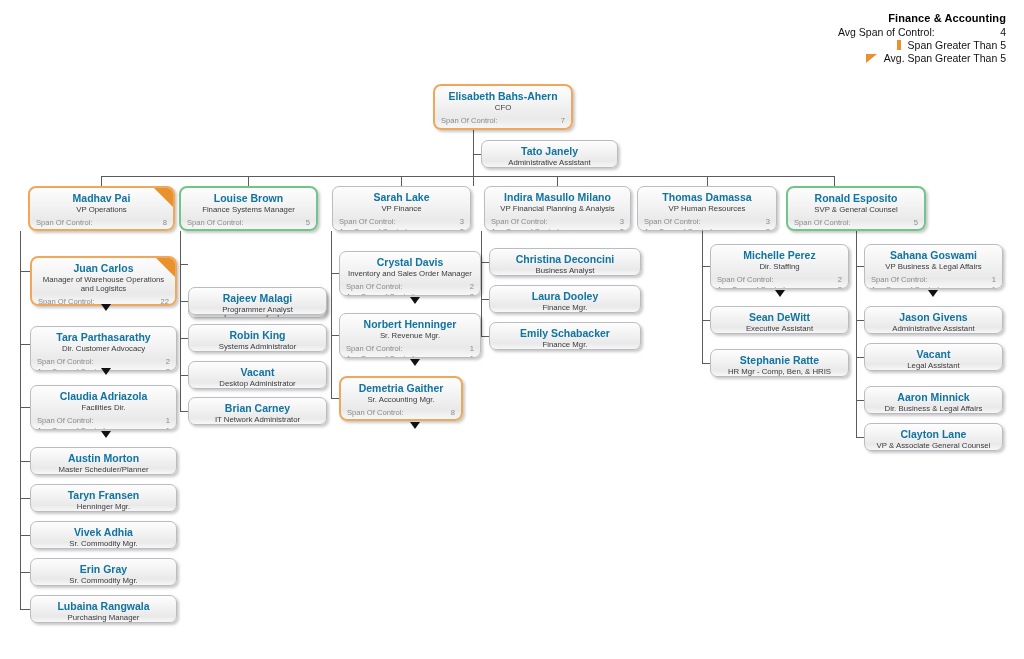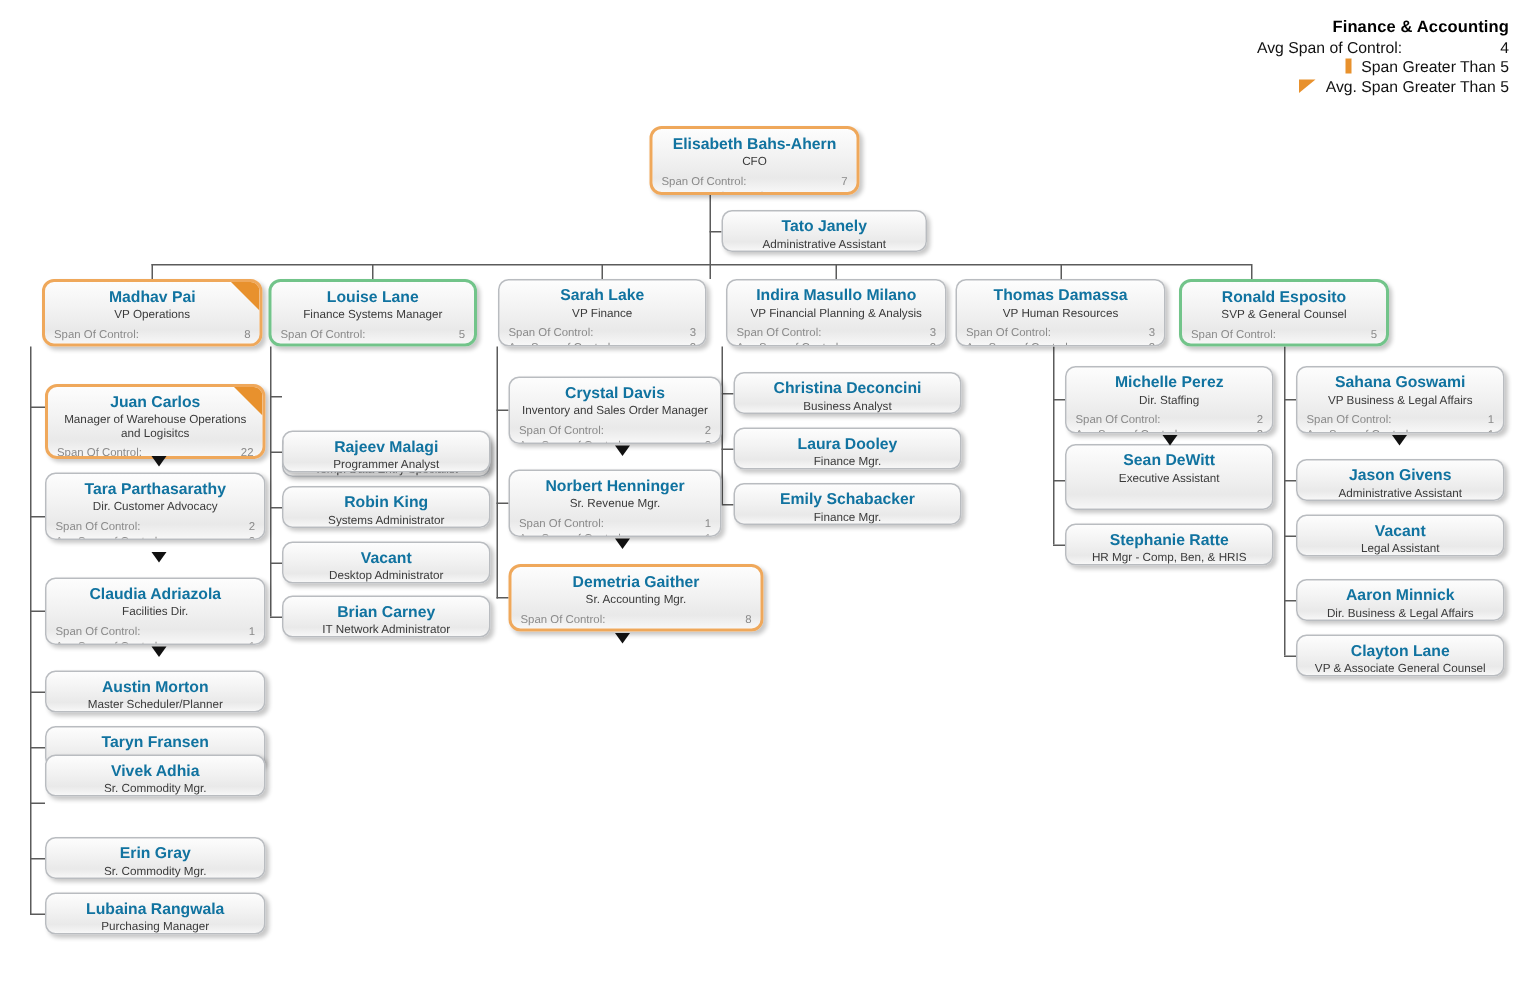--- a/index.html
+++ b/index.html
@@ -139,7 +139,7 @@
         </div>
       </div>
       <div class="node green" style="left: 179px; top: 186px; width: 139px; height: 45px;">
-        <div class="nm">Louise Lane</div>
+        <div class="nm">Louise Brown</div>
         <div class="ti">Finance Systems Manager</div>
         <div class="metrics">
           <div class="mrow"><span>Span Of Control:</span><span class="mv">5</span></div>

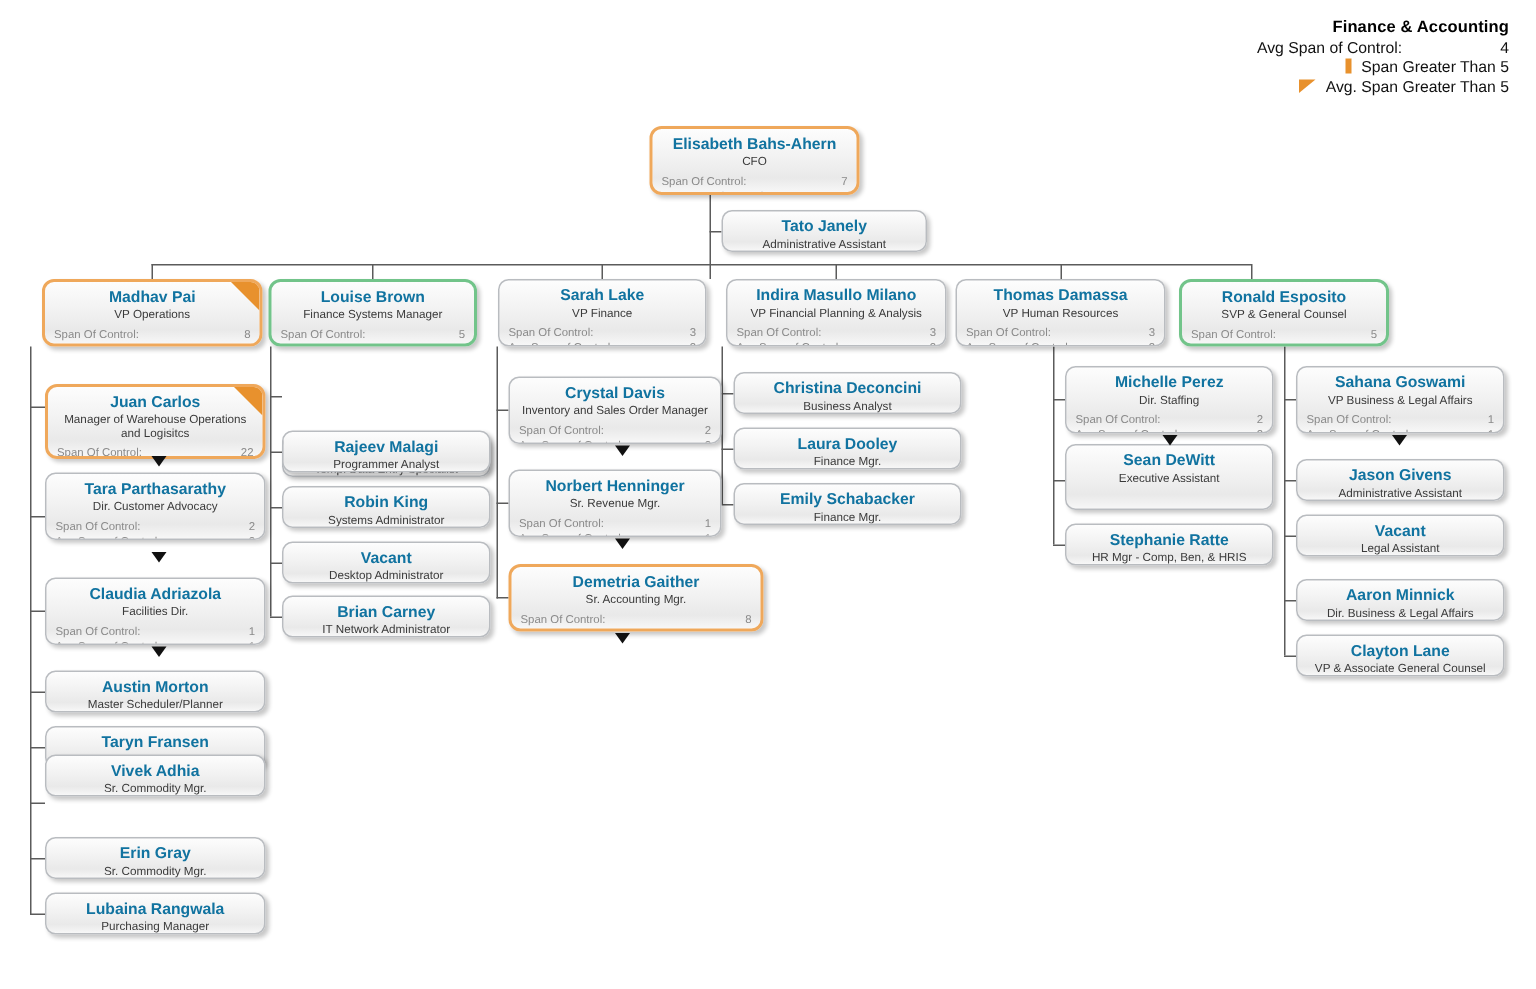--- a/index.html
+++ b/index.html
@@ -286,7 +286,7 @@
           <div class="mrow avg"><span>Avg Span of Control:</span><span class="mv">2</span></div>
         </div>
       </div>
-      <div class="node simple" style="left: 710px; top: 296px; width: 139px; height: 44px;">
+      <div class="node simple" style="left: 710px; top: 306px; width: 139px; height: 28px;">
         <div class="nm">Sean DeWitt</div>
         <div class="ti">Executive Assistant</div>
       </div>

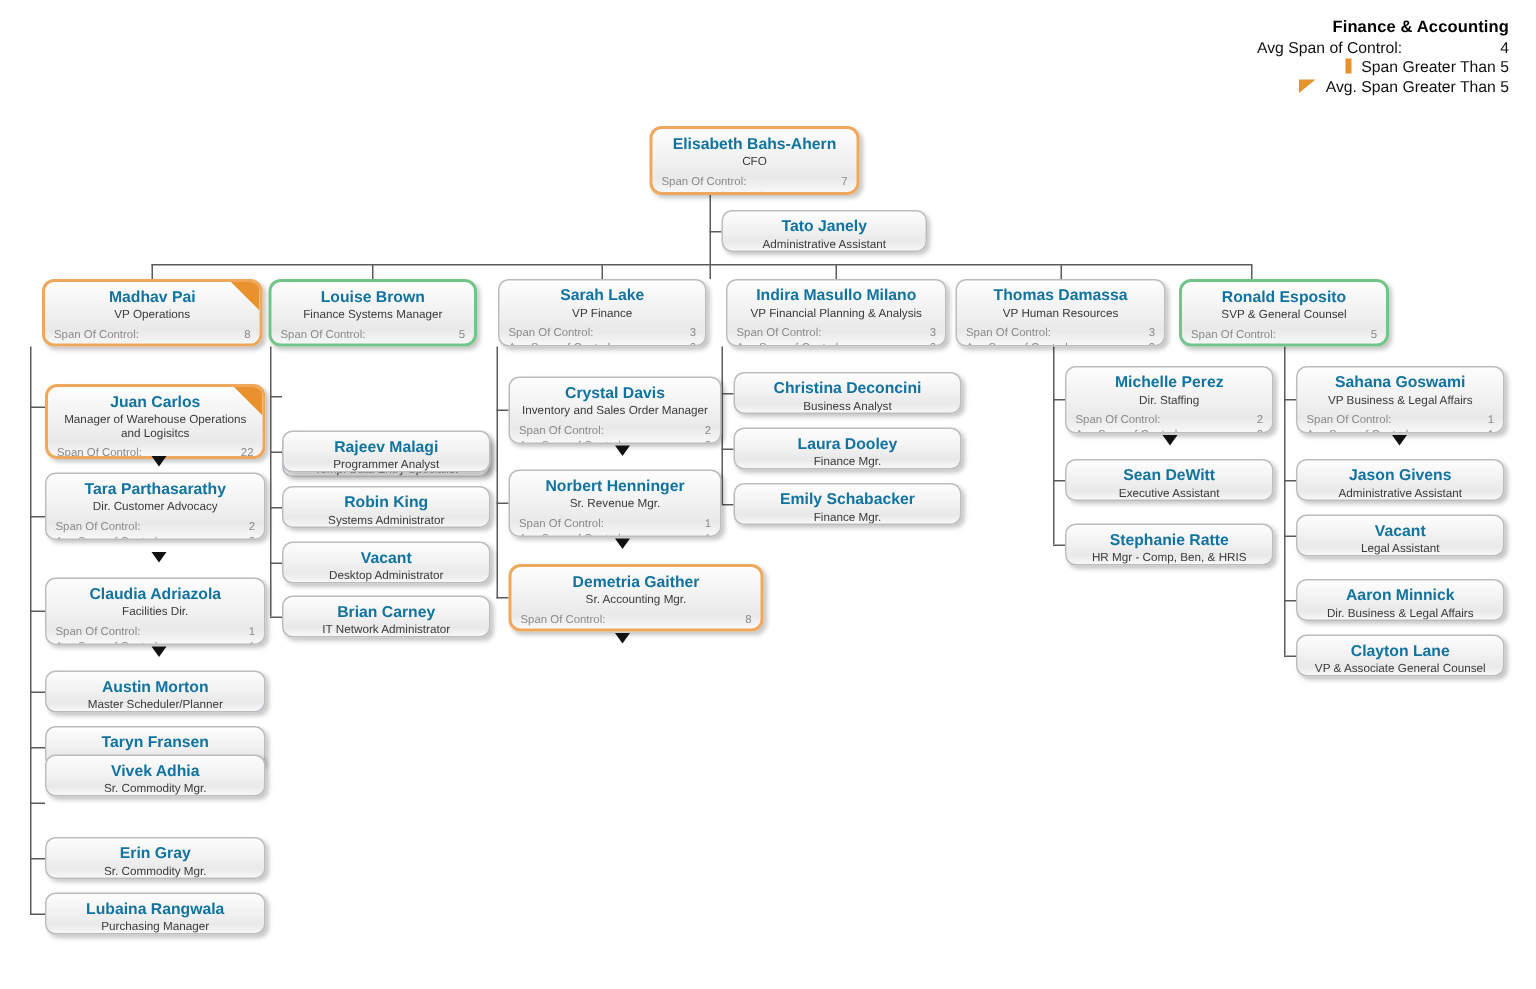--- a/index.html
+++ b/index.html
@@ -186,7 +186,7 @@
           <div class="mrow"><span>Span Of Control:</span><span class="mv">22</span></div>
         </div>
       </div>
-      <div class="node" style="left: 30px; top: 315px; width: 147px; height: 45px;">
+      <div class="node" style="left: 30px; top: 326px; width: 147px; height: 45px;">
         <div class="nm">Tara Parthasarathy</div>
         <div class="ti">Dir. Customer Advocacy</div>
         <div class="metrics">

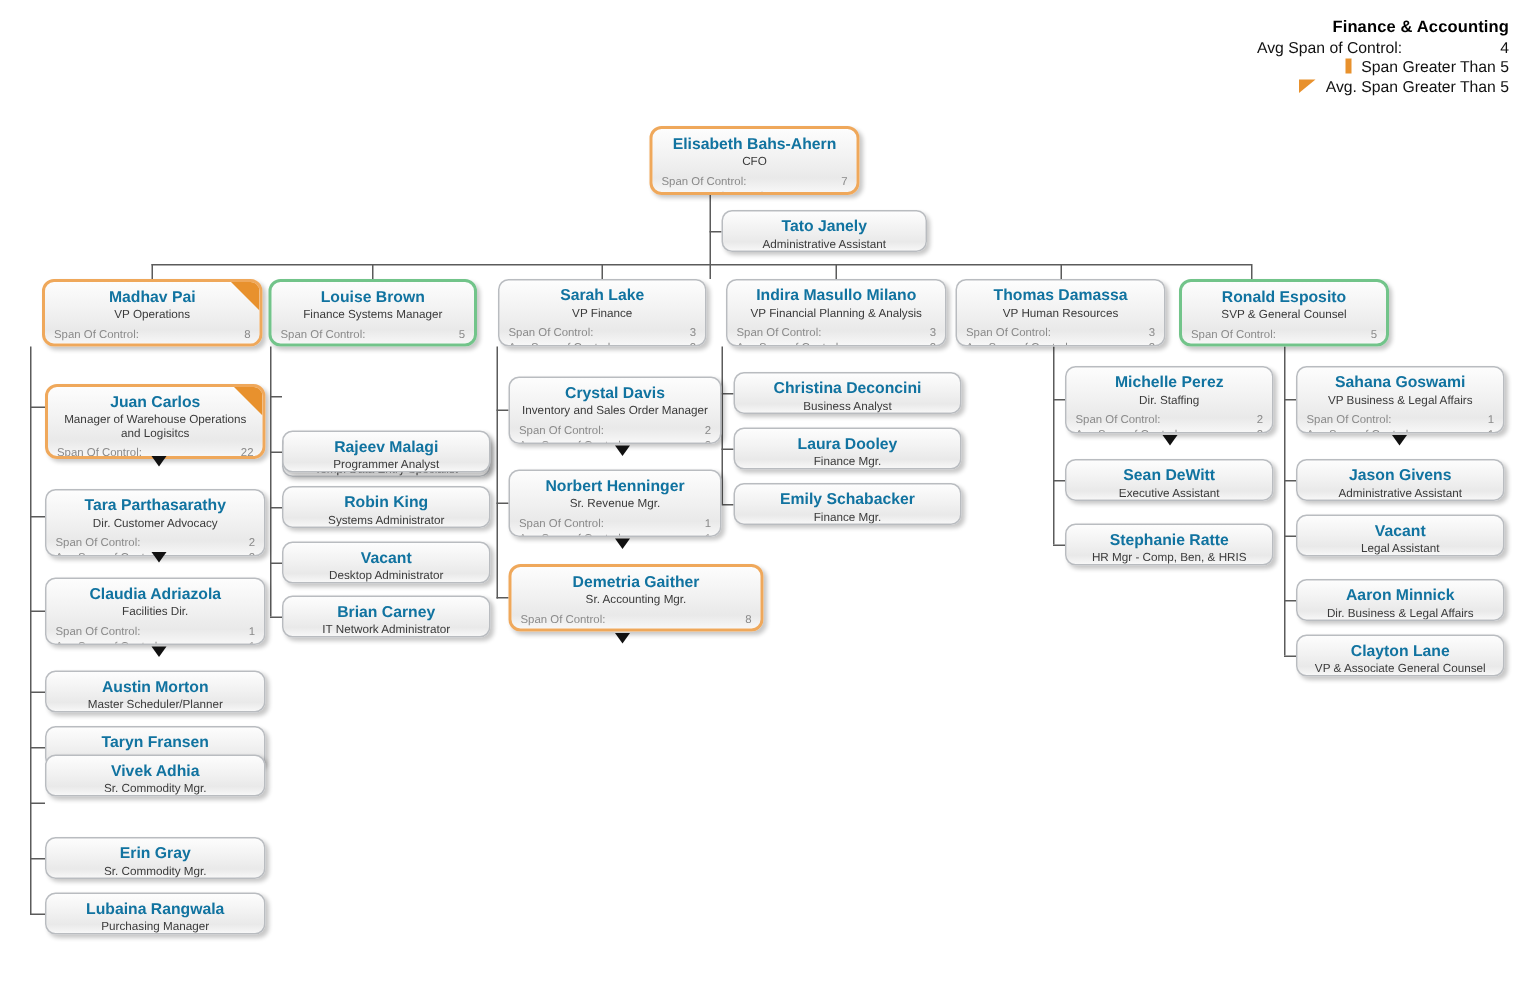--- a/index.html
+++ b/index.html
@@ -258,7 +258,7 @@
           <div class="mrow avg"><span>Avg Span of Control:</span><span class="mv">1</span></div>
         </div>
       </div>
-      <div class="node orange" style="left: 339px; top: 376px; width: 170px; height: 45px;">
+      <div class="node orange" style="left: 339px; top: 376px; width: 124px; height: 45px;">
         <div class="nm">Demetria Gaither</div>
         <div class="ti">Sr. Accounting Mgr.</div>
         <div class="metrics">

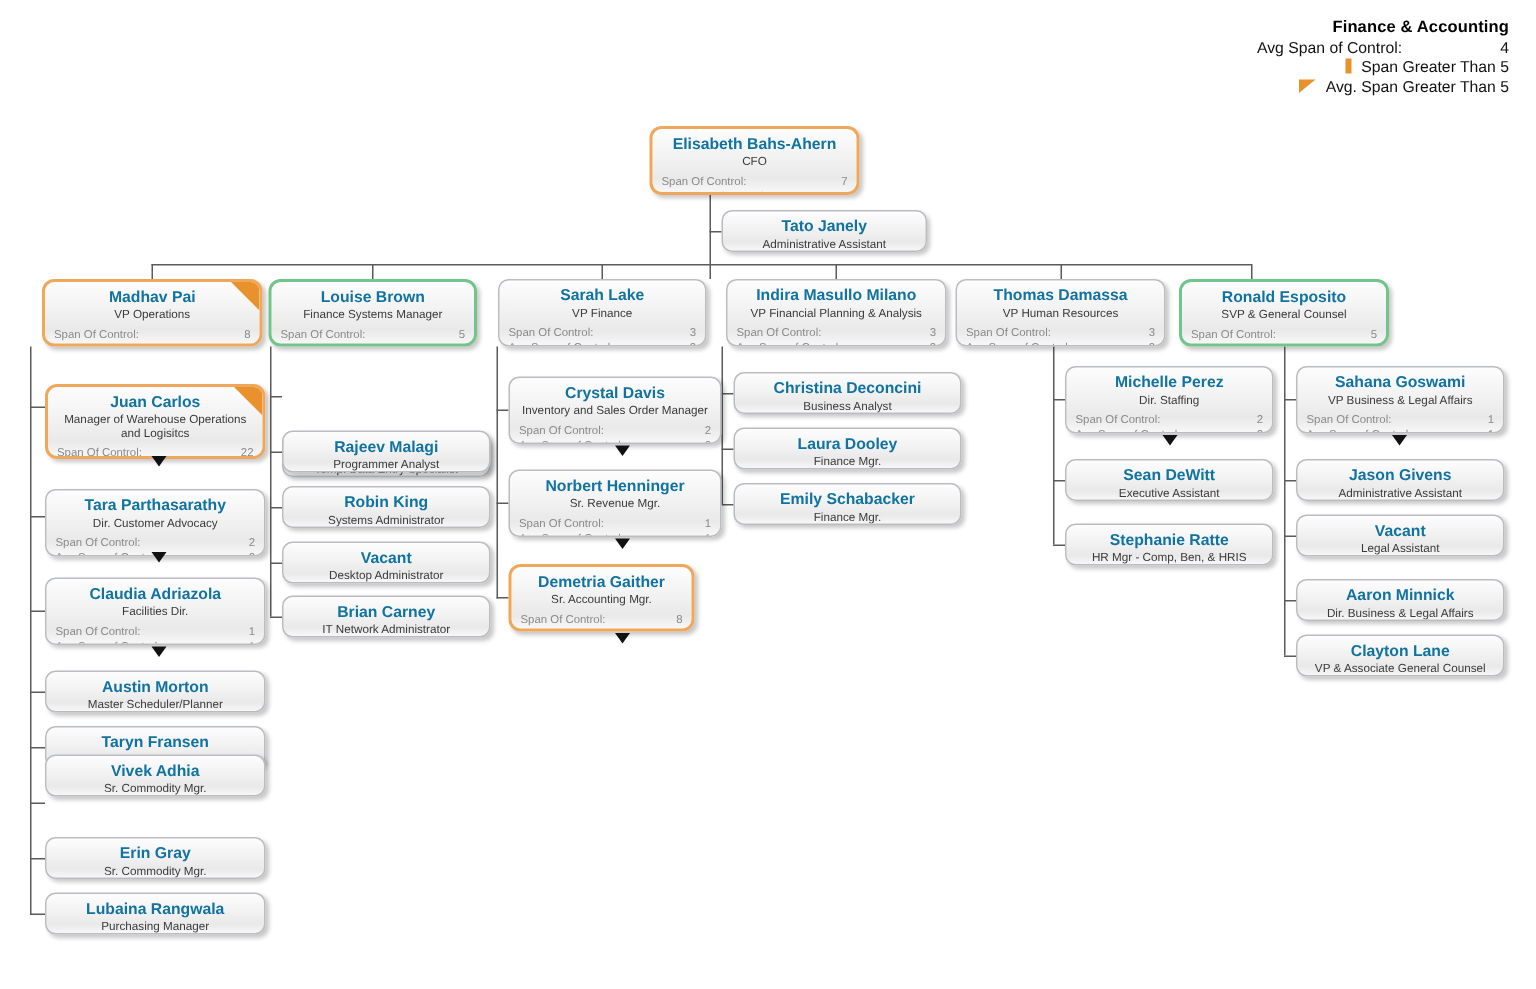--- a/index.html
+++ b/index.html
@@ -210,7 +210,7 @@
         <div class="nm">Taryn Fransen</div>
         <div class="ti">Henninger Mgr.</div>
       </div>
-      <div class="node simple" style="left: 30px; top: 503px; width: 147px; height: 28px;">
+      <div class="node simple" style="left: 30px; top: 521px; width: 147px; height: 28px;">
         <div class="nm">Vivek Adhia</div>
         <div class="ti">Sr. Commodity Mgr.</div>
       </div>

